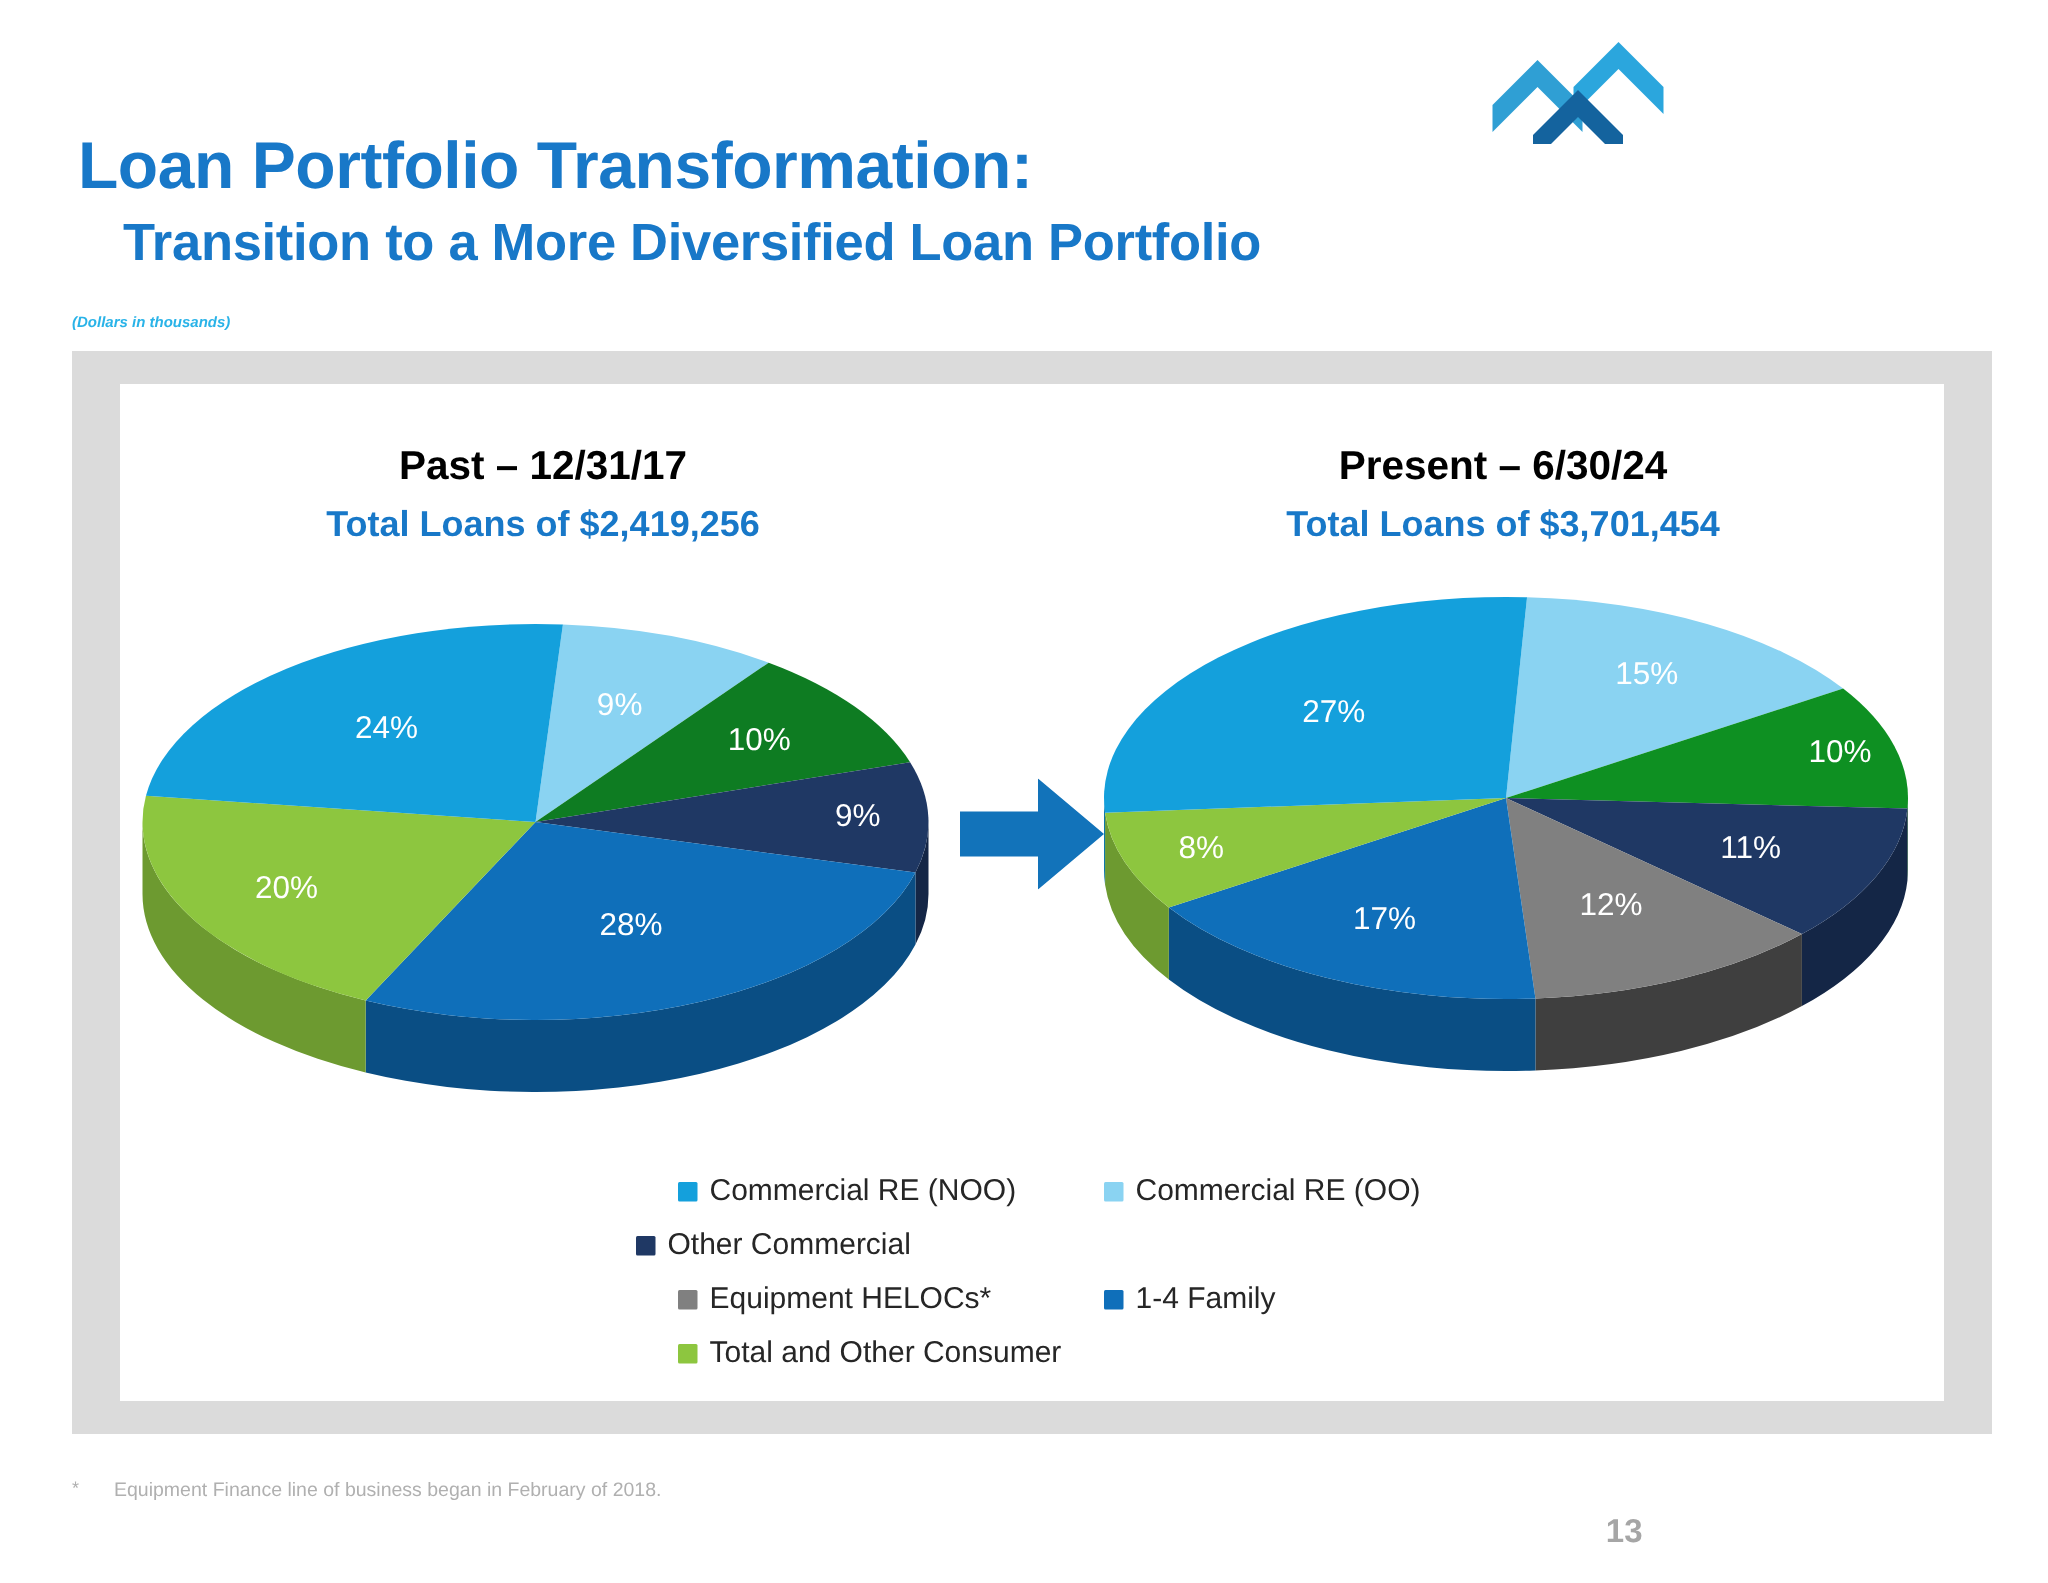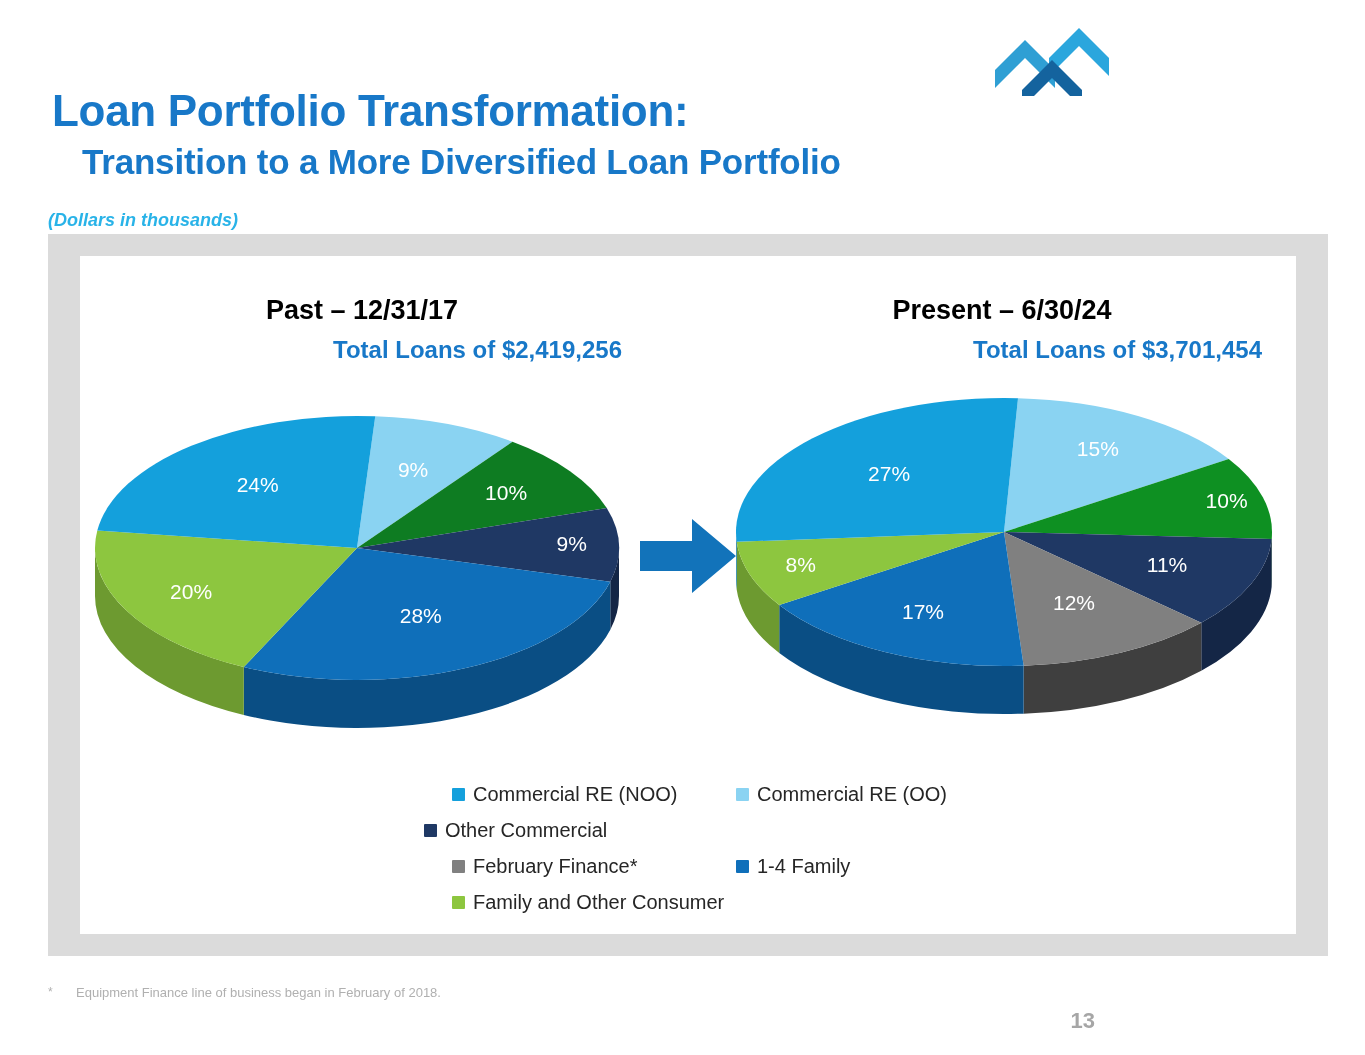--- a/index.html
+++ b/index.html
@@ -27,7 +27,7 @@
   }
   .dollars-note {
     position:absolute; left:48px; top:210px;
-    font-size:18px; font-style:italic; font-weight:600;
+    font-size:10px; font-style:italic; font-weight:600;
     color:#29b3e8; white-space:nowrap;
   }
 

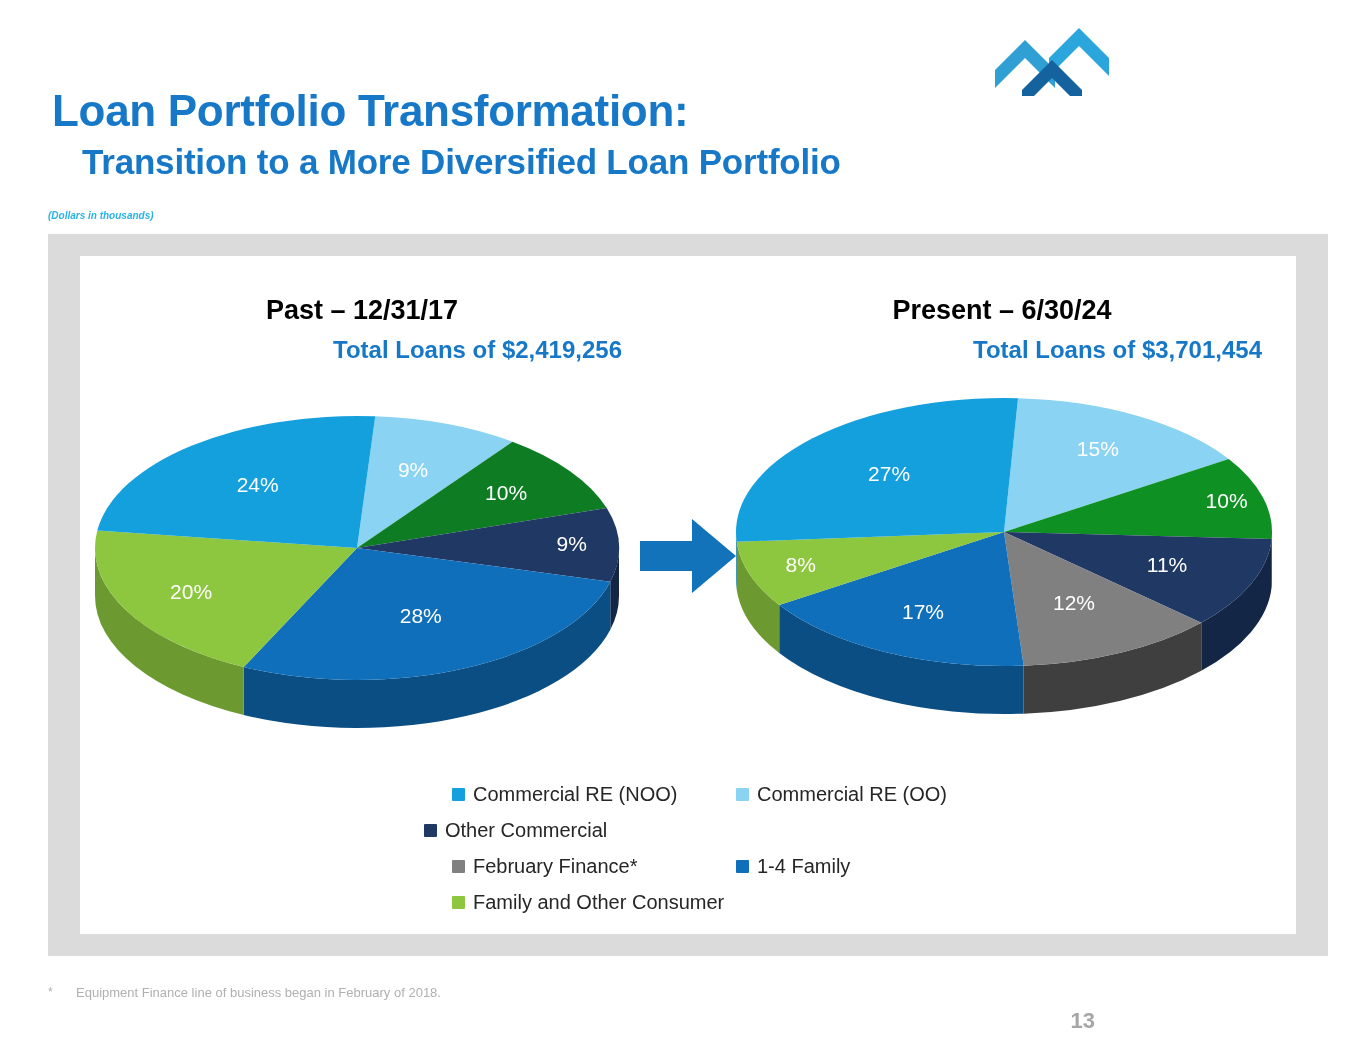--- a/index.html
+++ b/index.html
@@ -51,7 +51,7 @@
   }
   .pie-head .h2 {
     font-size:24px; font-weight:bold; color:#1878c8;
-    line-height:1.3; white-space:nowrap; margin-top:6px;text-align:right;
+    line-height:1.3; white-space:nowrap; margin-top:6px;
   }
   #head-past { left:102px; top:278px; }
   #head-present { left:742px; top:278px; }

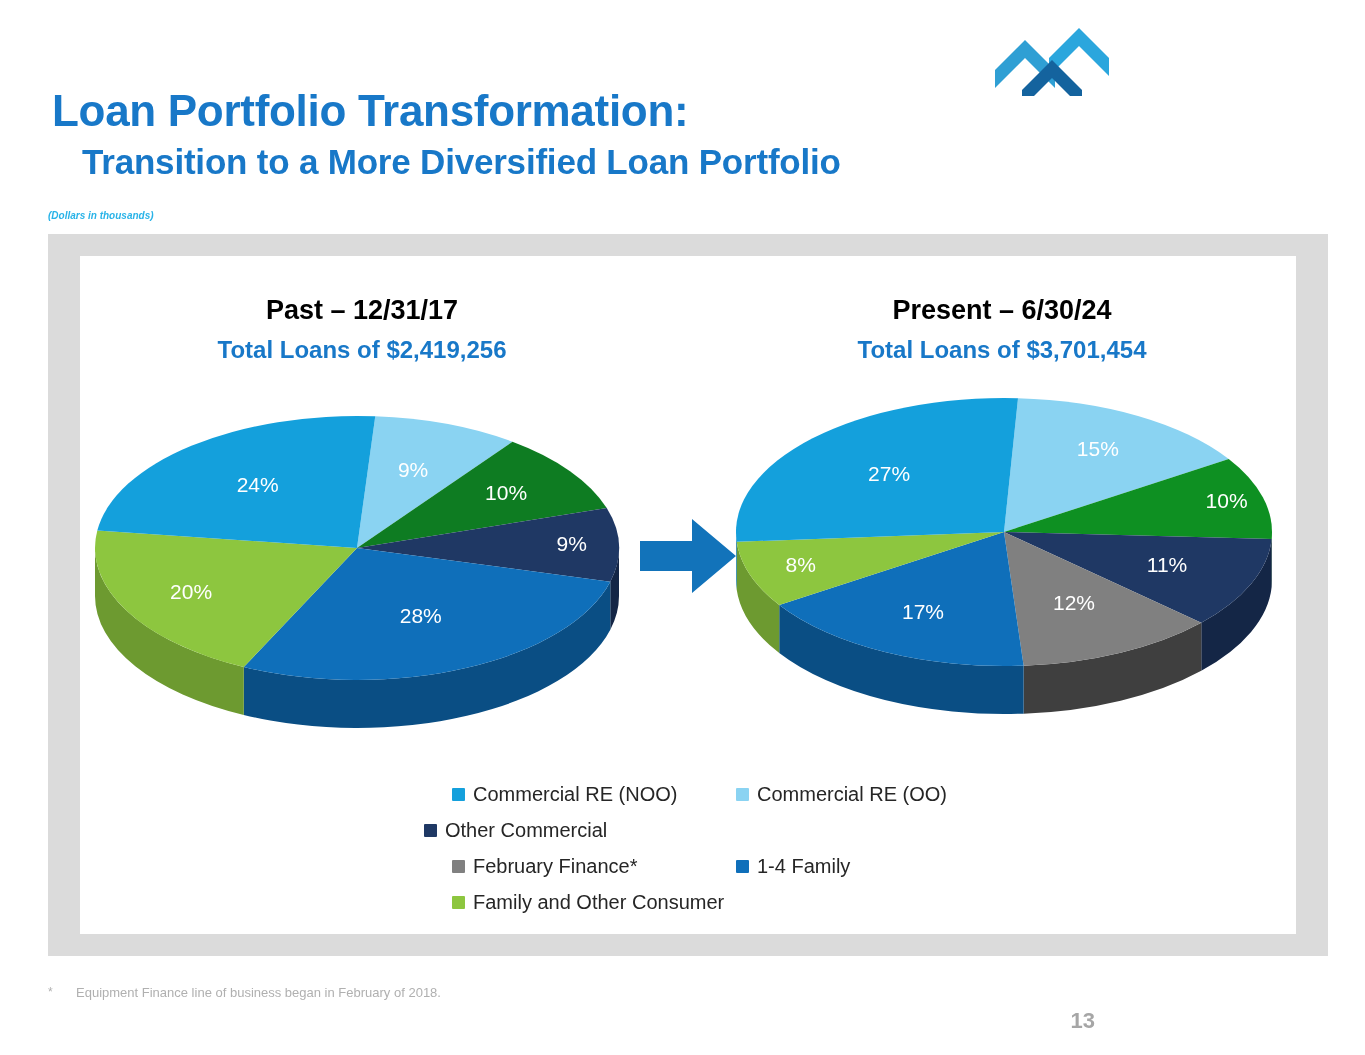--- a/index.html
+++ b/index.html
@@ -258,7 +258,7 @@
       <div class="legend-row">
         <div class="legend-cell col1">
           <span class="swatch" style="background: rgb(128, 128, 128);"></span>
-          <span class="legend-label">February Finance*</span>
+          <span class="legend-label">Equipment HELOCs*</span>
         </div>
         <div class="legend-cell col2">
           <span class="swatch" style="background: rgb(15, 111, 186);"></span>

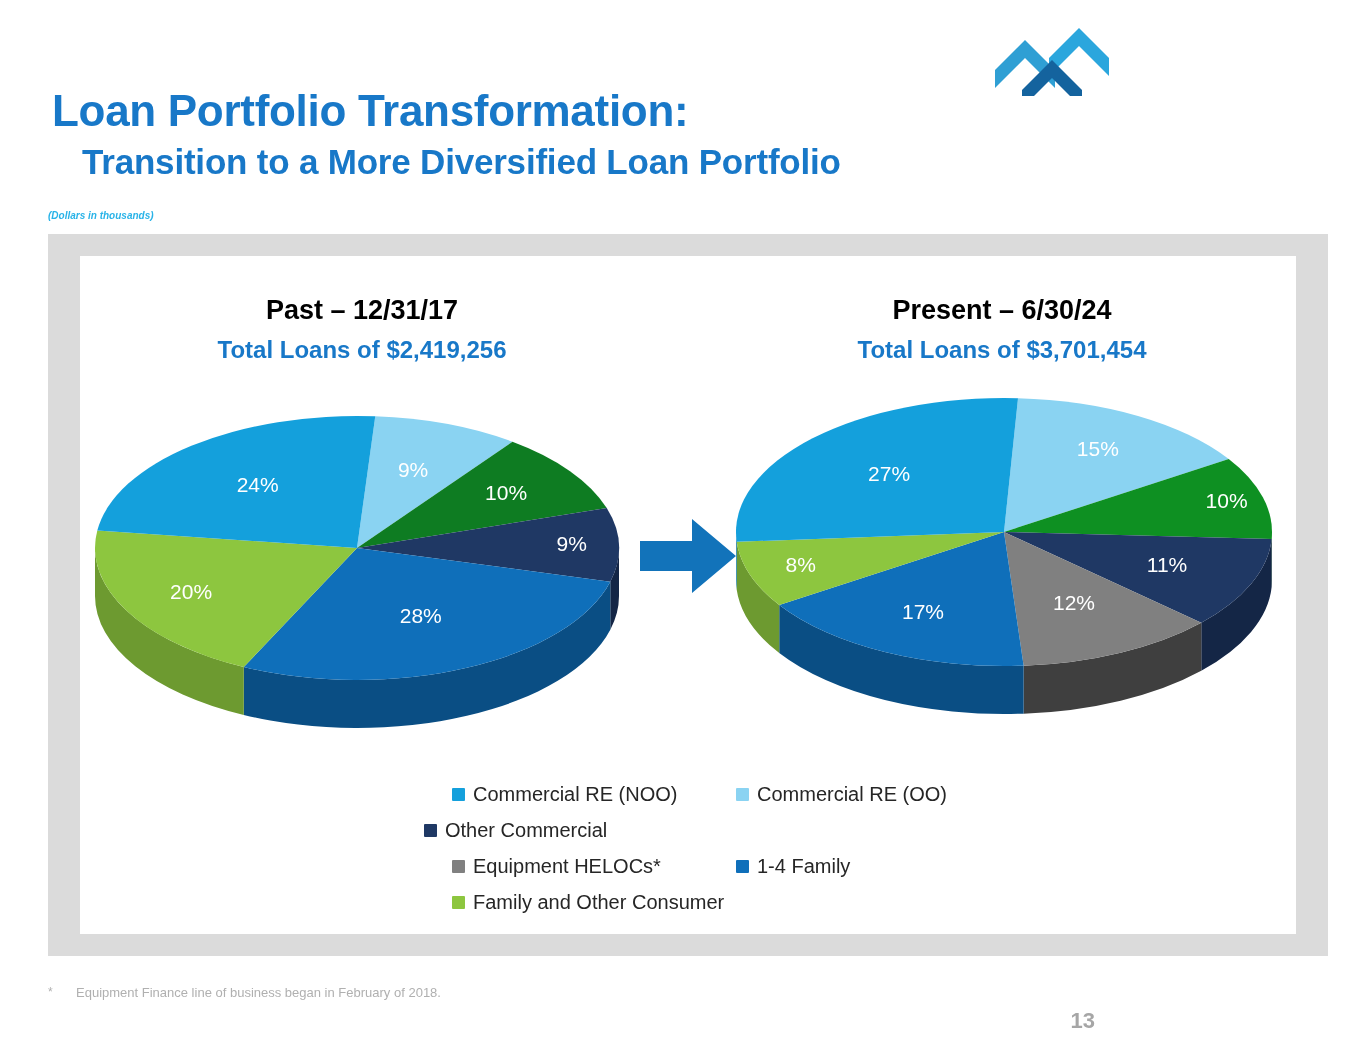--- a/index.html
+++ b/index.html
@@ -268,7 +268,7 @@
       <div class="legend-row">
         <div class="legend-cell col1">
           <span class="swatch" style="background: rgb(141, 198, 63);"></span>
-          <span class="legend-label">Family and Other Consumer</span>
+          <span class="legend-label">Total and Other Consumer</span>
         </div>
         <div class="legend-cell col2"></div>
       </div>

